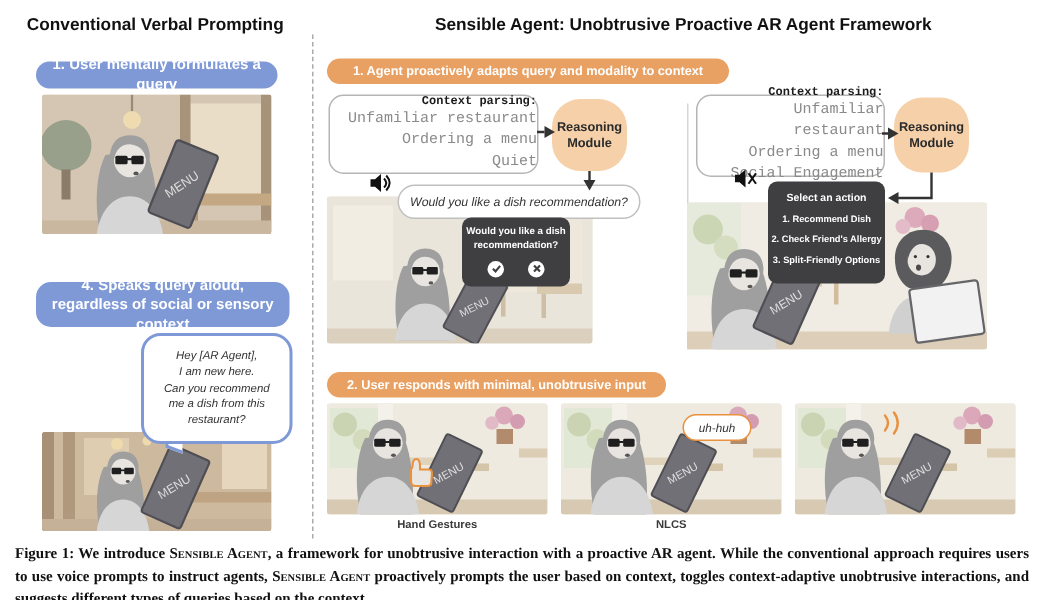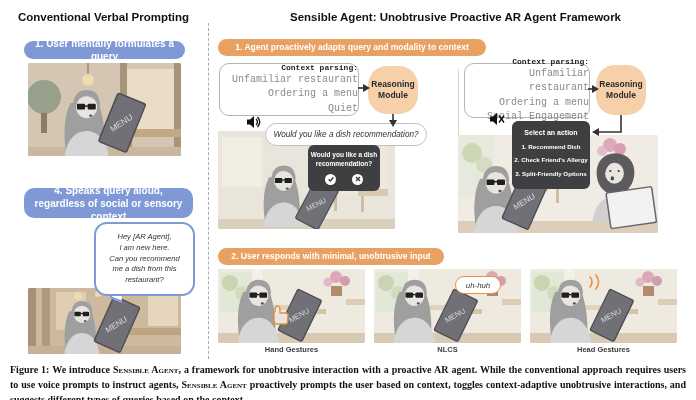--- a/index.html
+++ b/index.html
@@ -316,7 +316,6 @@
 
   <div class="abs img-cap" style="left:374px;top:334px;width:147px">NLCS</div>
   <div class="abs img-cap" style="left:218px;top:334px;width:147px">Hand Gestures</div>
-  <div class="abs img-cap" style="left:530px;top:334px;width:147px">Head Gestures</div>
 
   <svg class="abs" style="left:0;top:0;pointer-events:none;z-index:5" width="696" height="400" viewBox="0 0 696 400">
     <line x1="358" y1="77" x2="363" y2="77" stroke="#333" stroke-width="1.6"></line>

